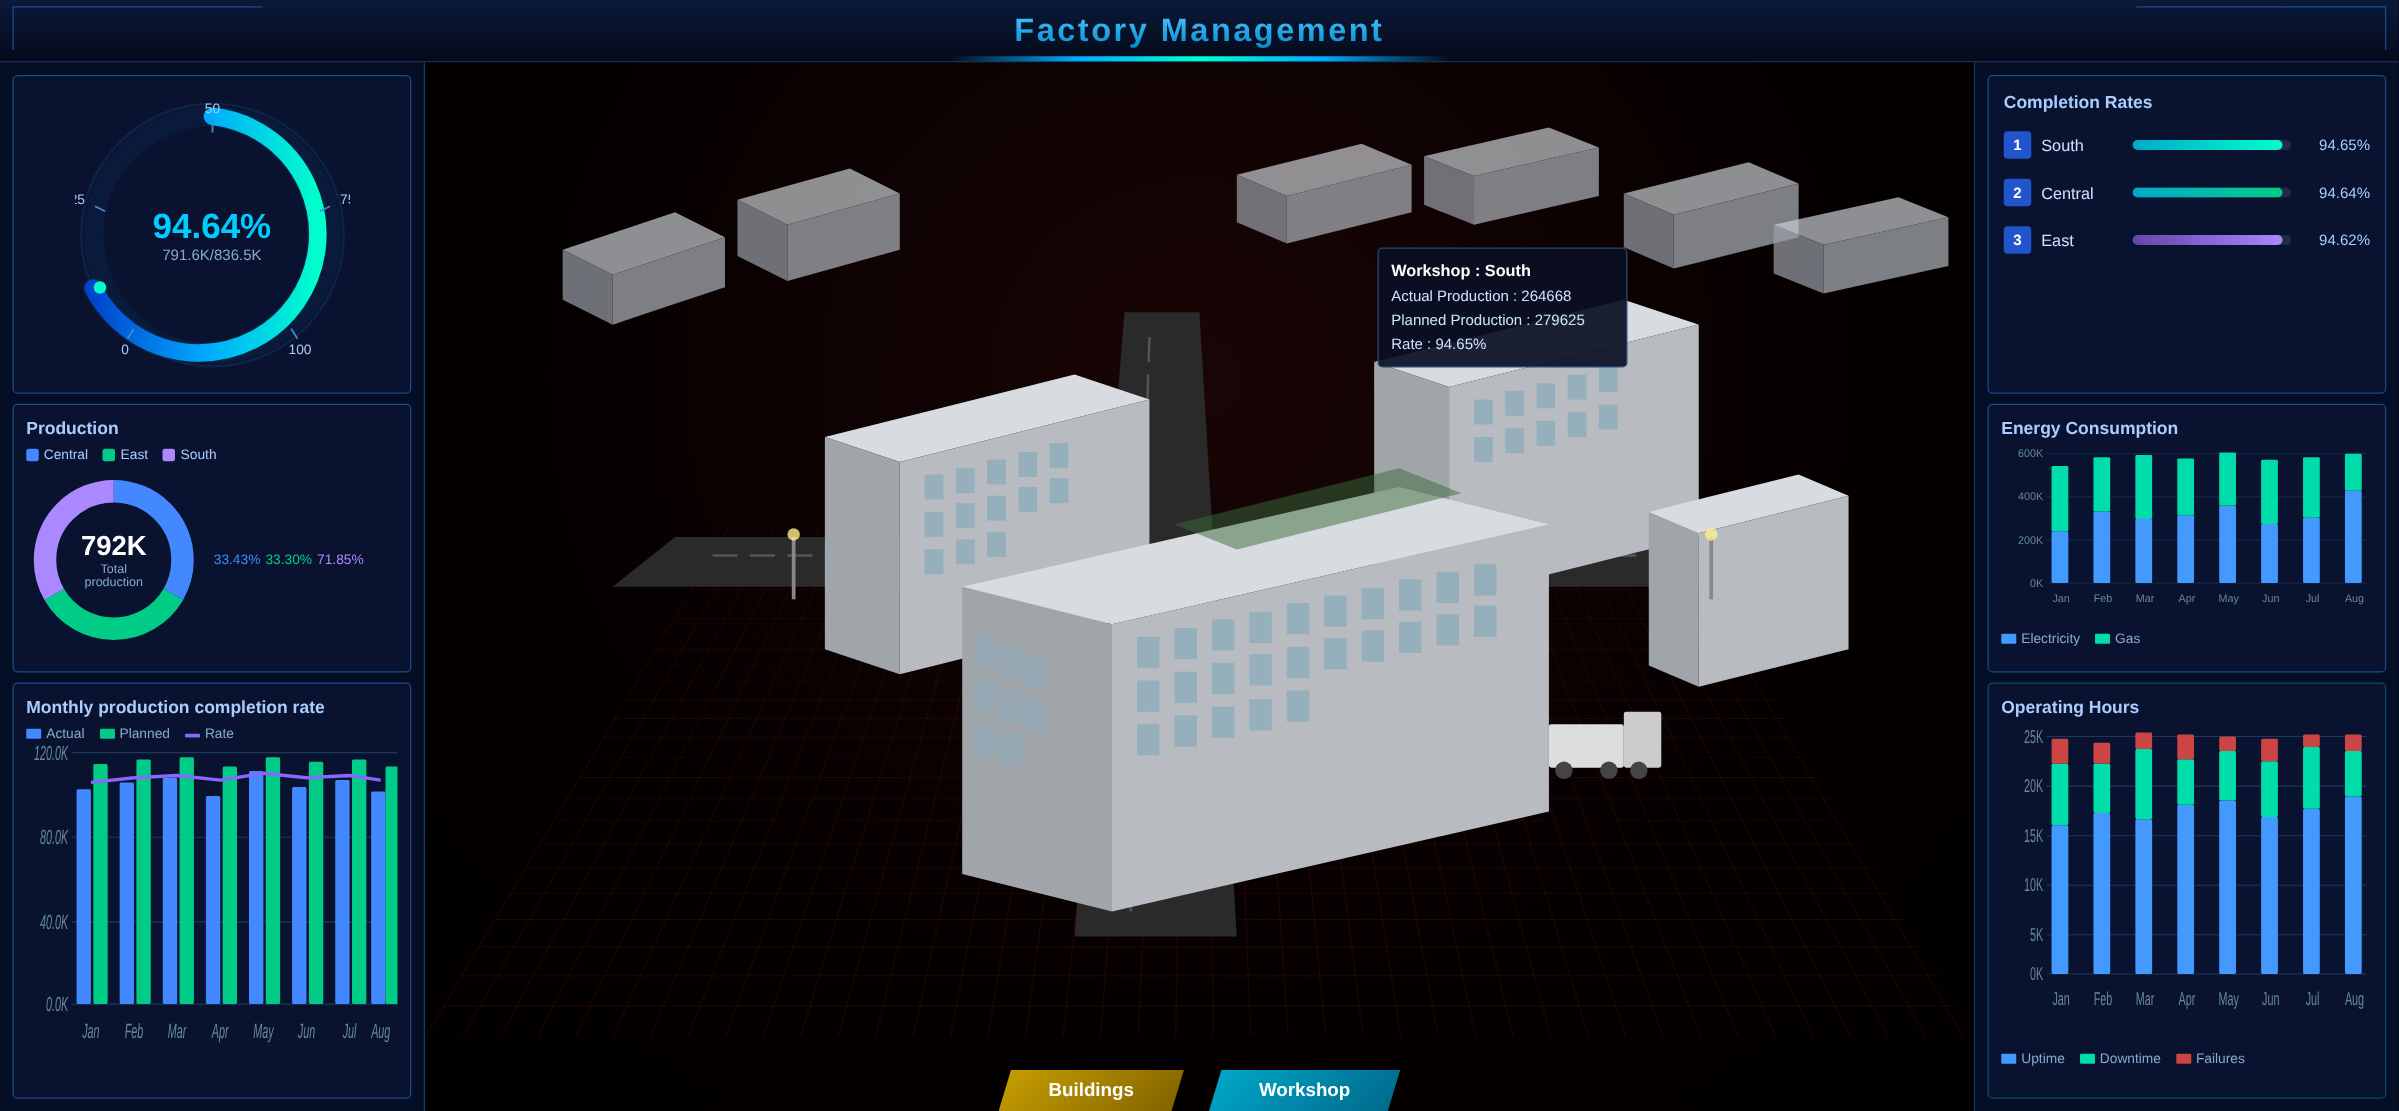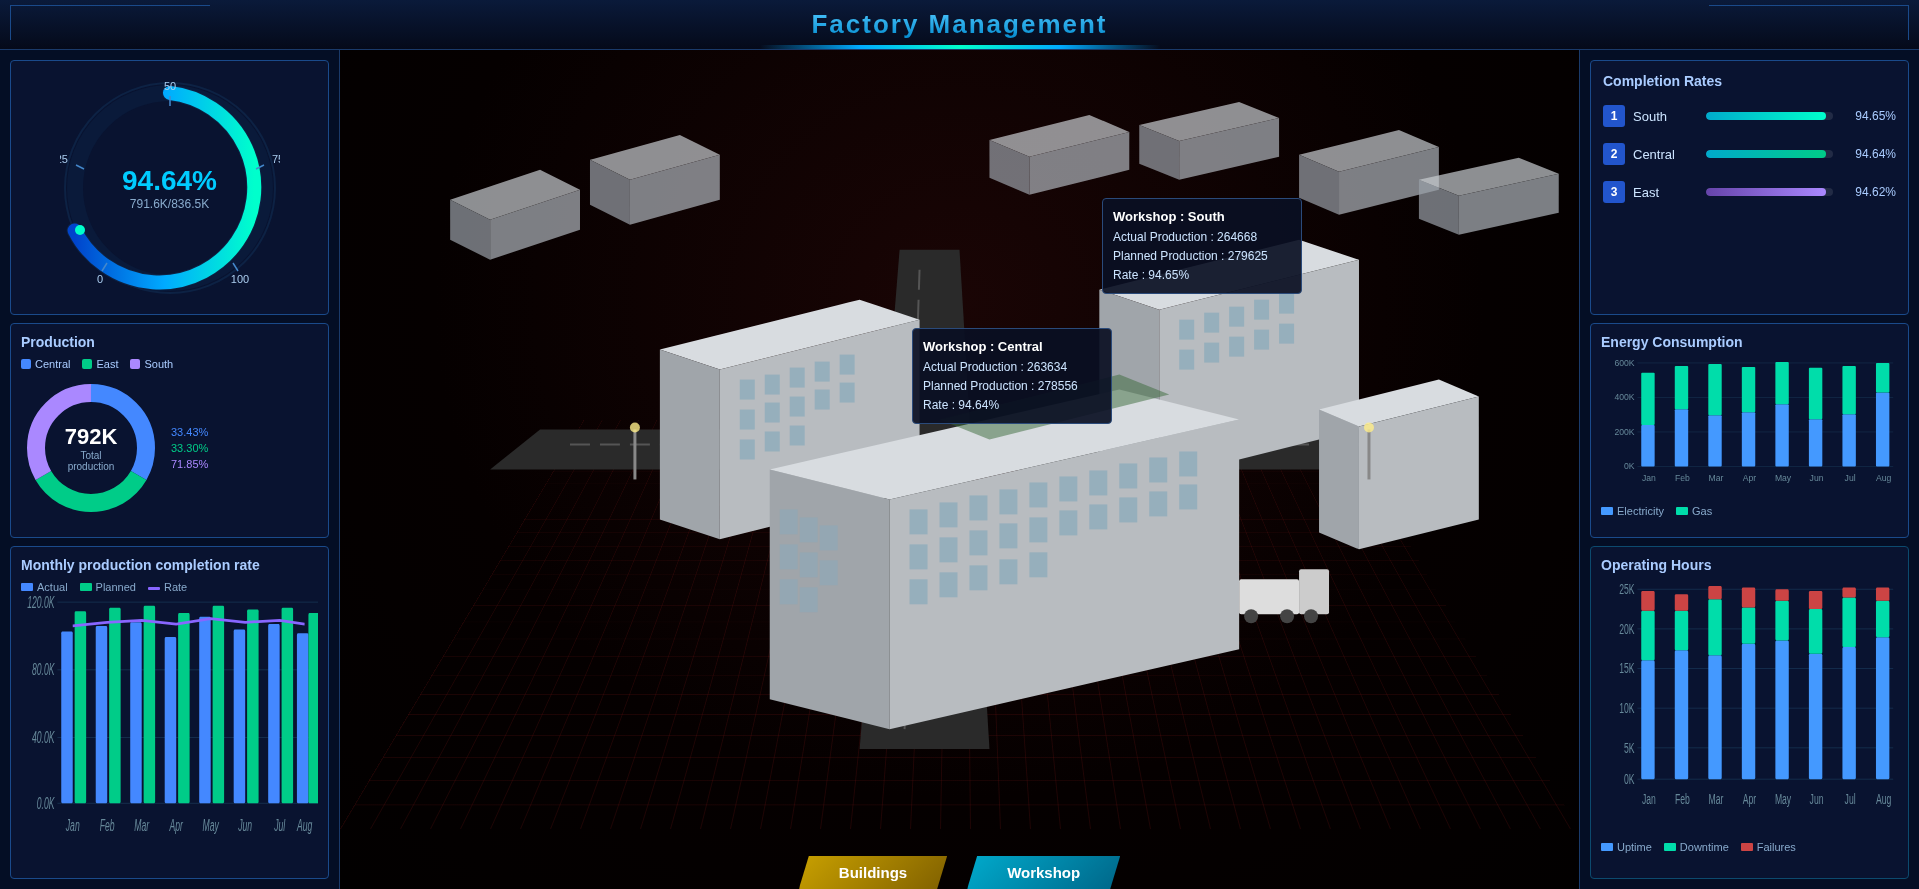--- a/index.html
+++ b/index.html
@@ -695,12 +695,6 @@
         <div>Rate : 94.65%</div>
       </div>
 
-      <div class="workshop-tooltip" style="left:572px; top:278px">
-        <div class="ws-title">Workshop : Central</div>
-        <div>Actual Production : 263634</div>
-        <div>Planned Production : 278556</div>
-        <div>Rate : 94.64%</div>
-      </div>
 
       <div class="map-buttons">
         <button class="map-btn map-btn-buildings">Buildings</button>

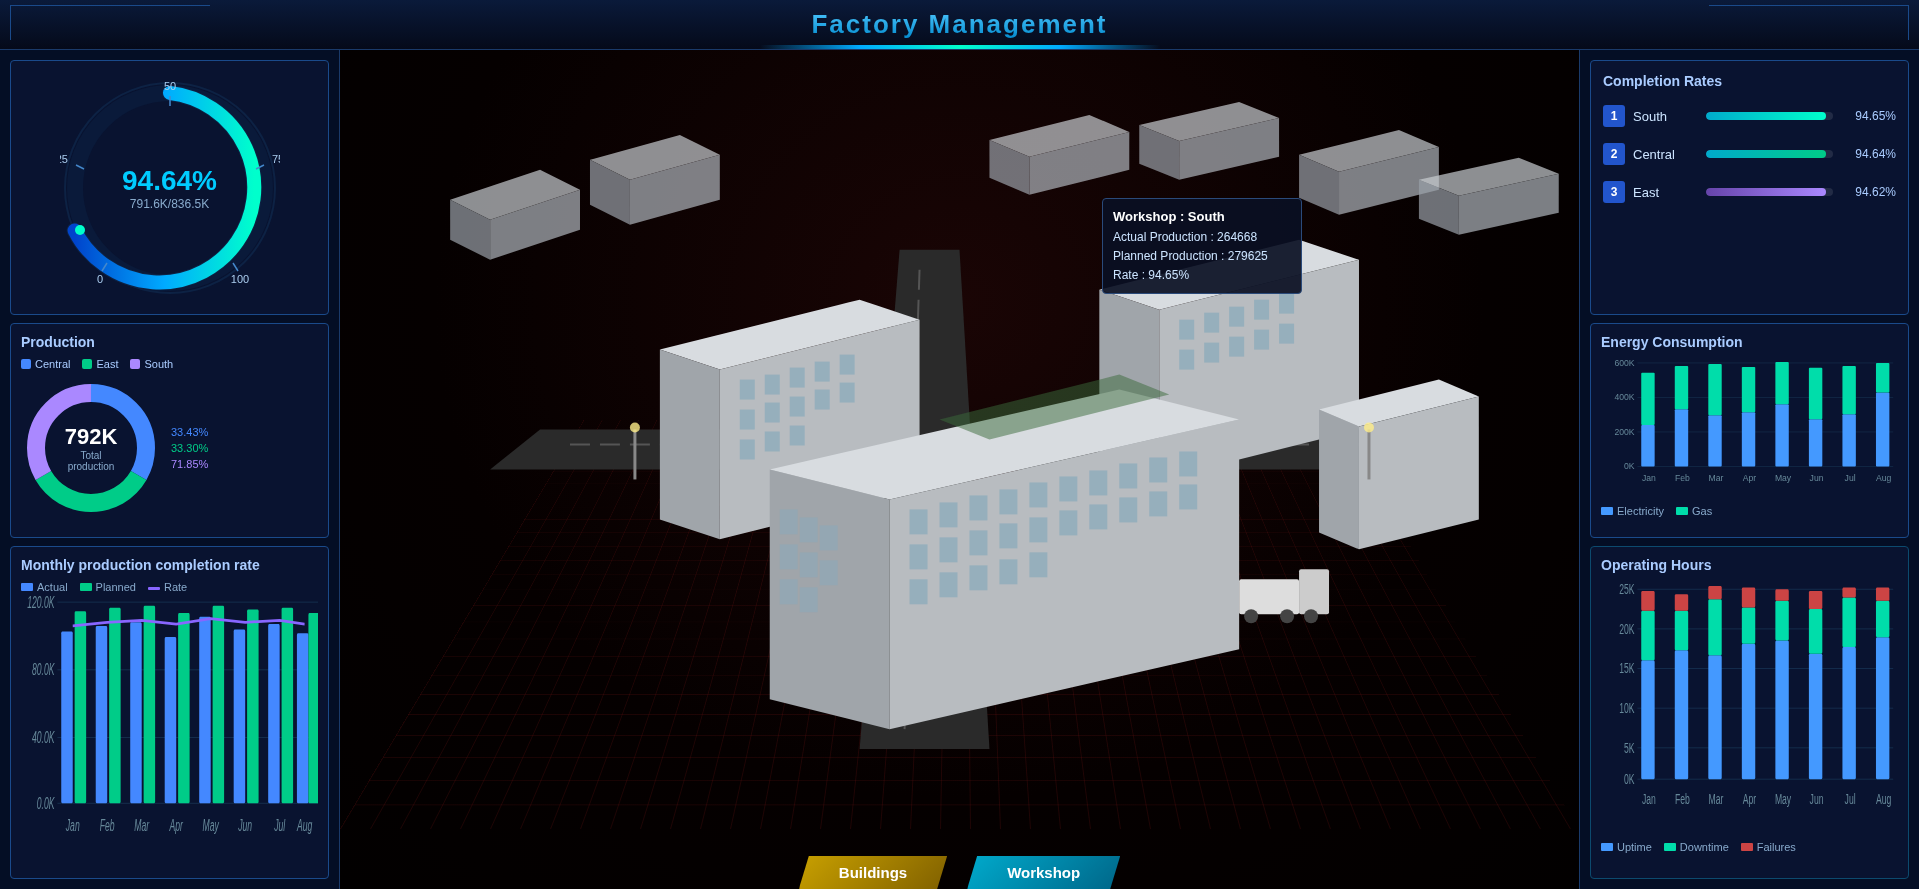--- a/index.html
+++ b/index.html
@@ -181,7 +181,7 @@
     }
     .donut-labels-outer {
       display: flex;
-      flex-direction: column;
+      flex-direction: row;
       gap: 4px;
     }
     .pct-label {

